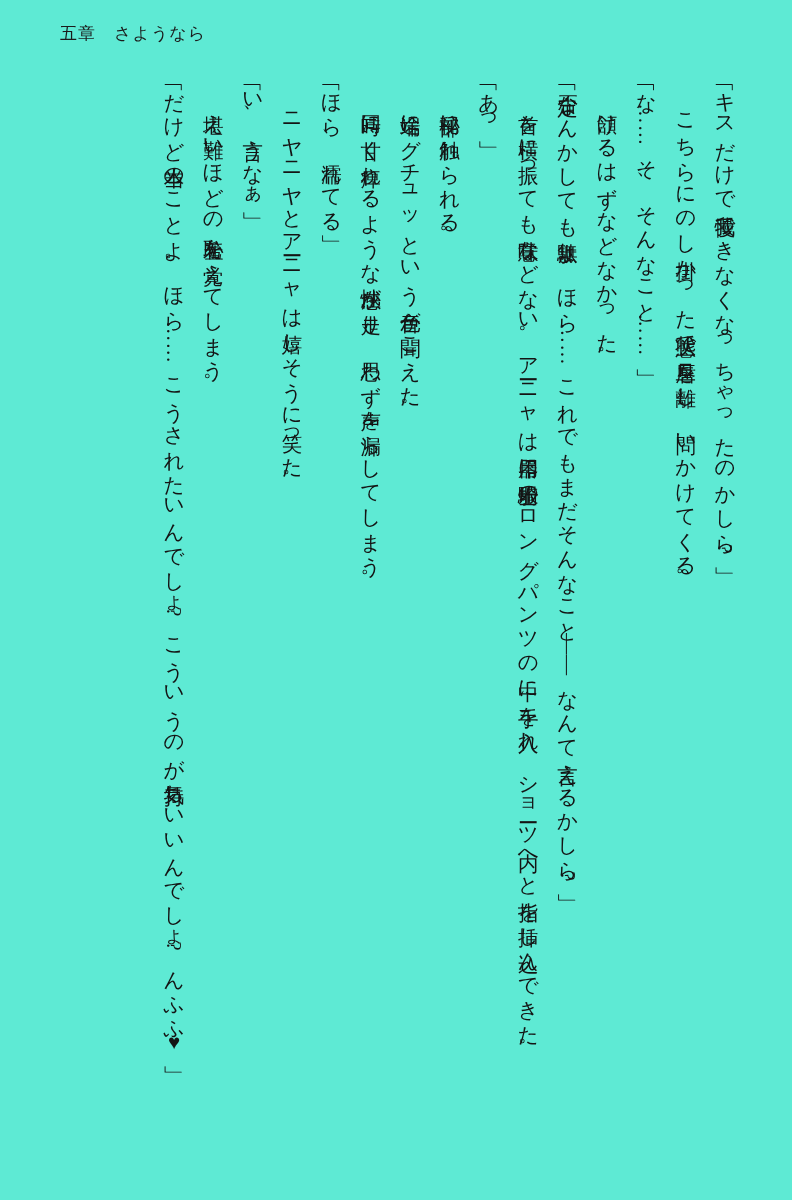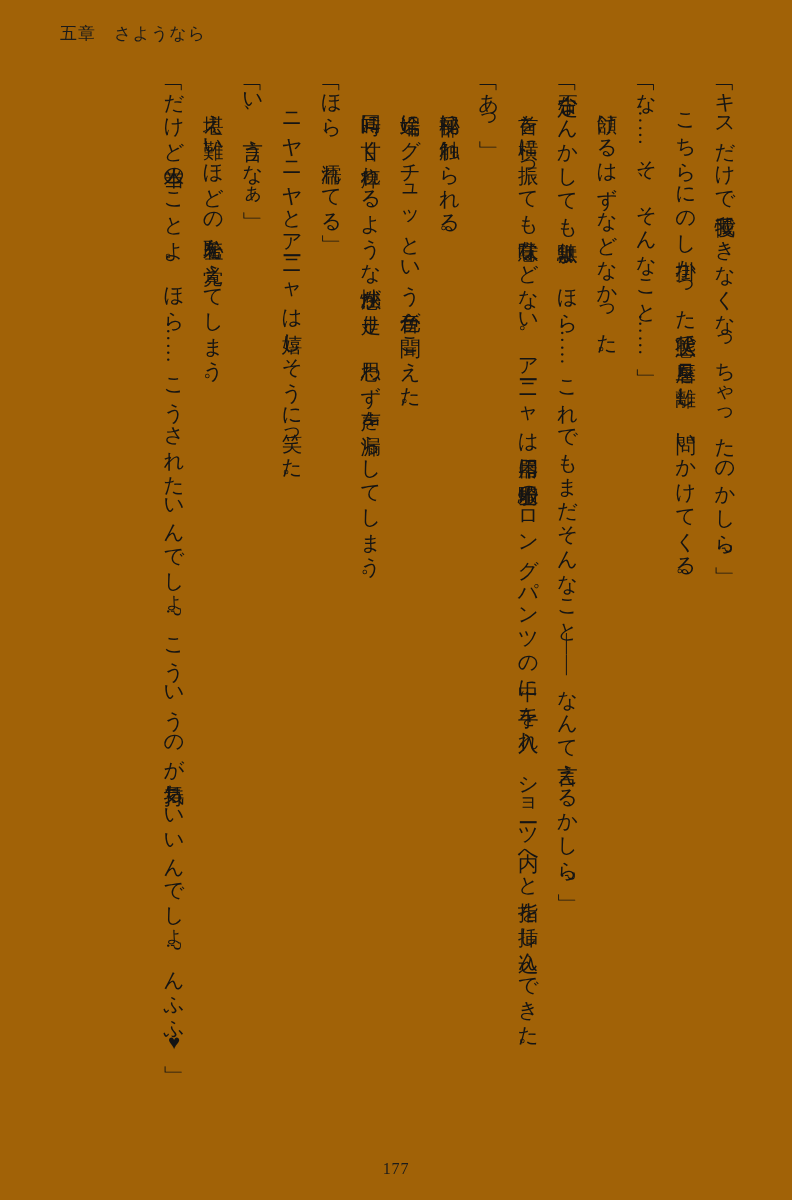--- a/index.html
+++ b/index.html
@@ -15,7 +15,7 @@
     position: relative;
     width: 792px;
     height: 1200px;
-    background: #a16207;
+    background: #5eead4;
     overflow: hidden;
     box-sizing: border-box;
   }

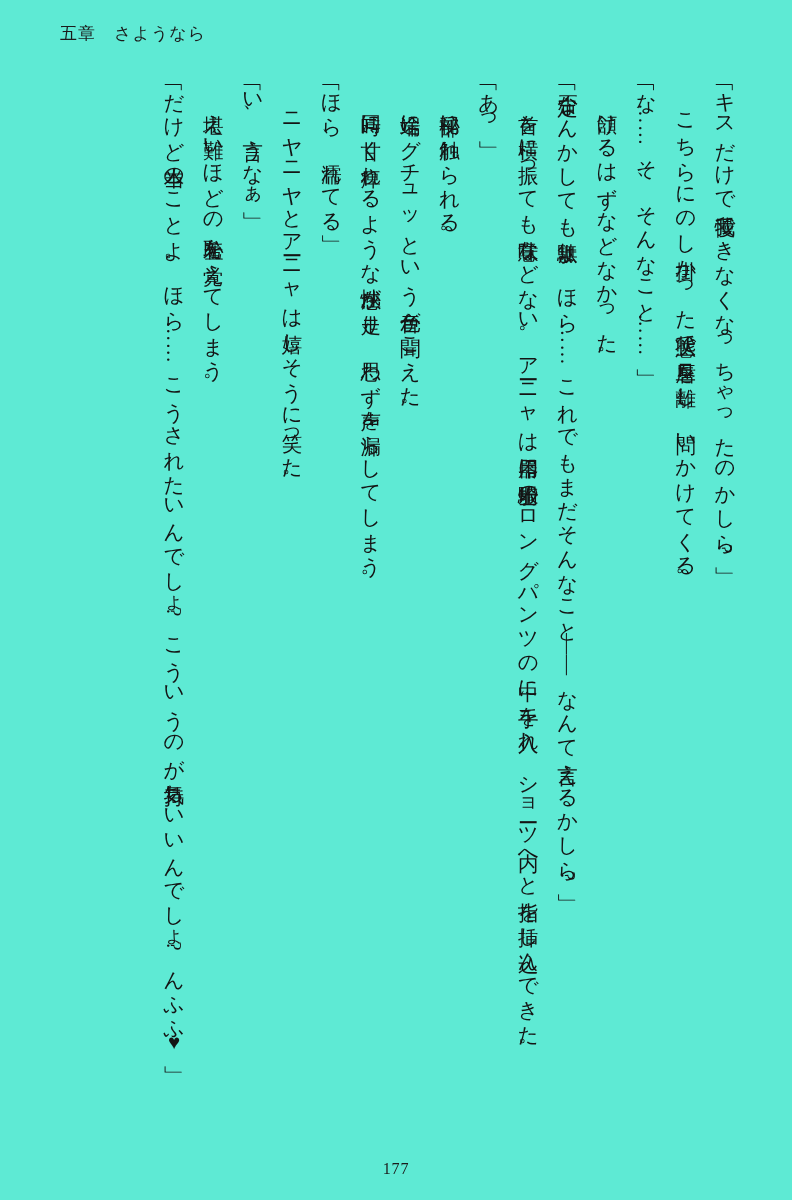--- a/index.html
+++ b/index.html
@@ -95,7 +95,6 @@
     <p>「だけど本当のことよ。ほら……こうされたいんでしょ? こういうのが気持ちいいんでしょ? んふふ♥」</p>
   </div>
 
-  <div class="page-number">177</div>
 </div>
 
 </body></html>

